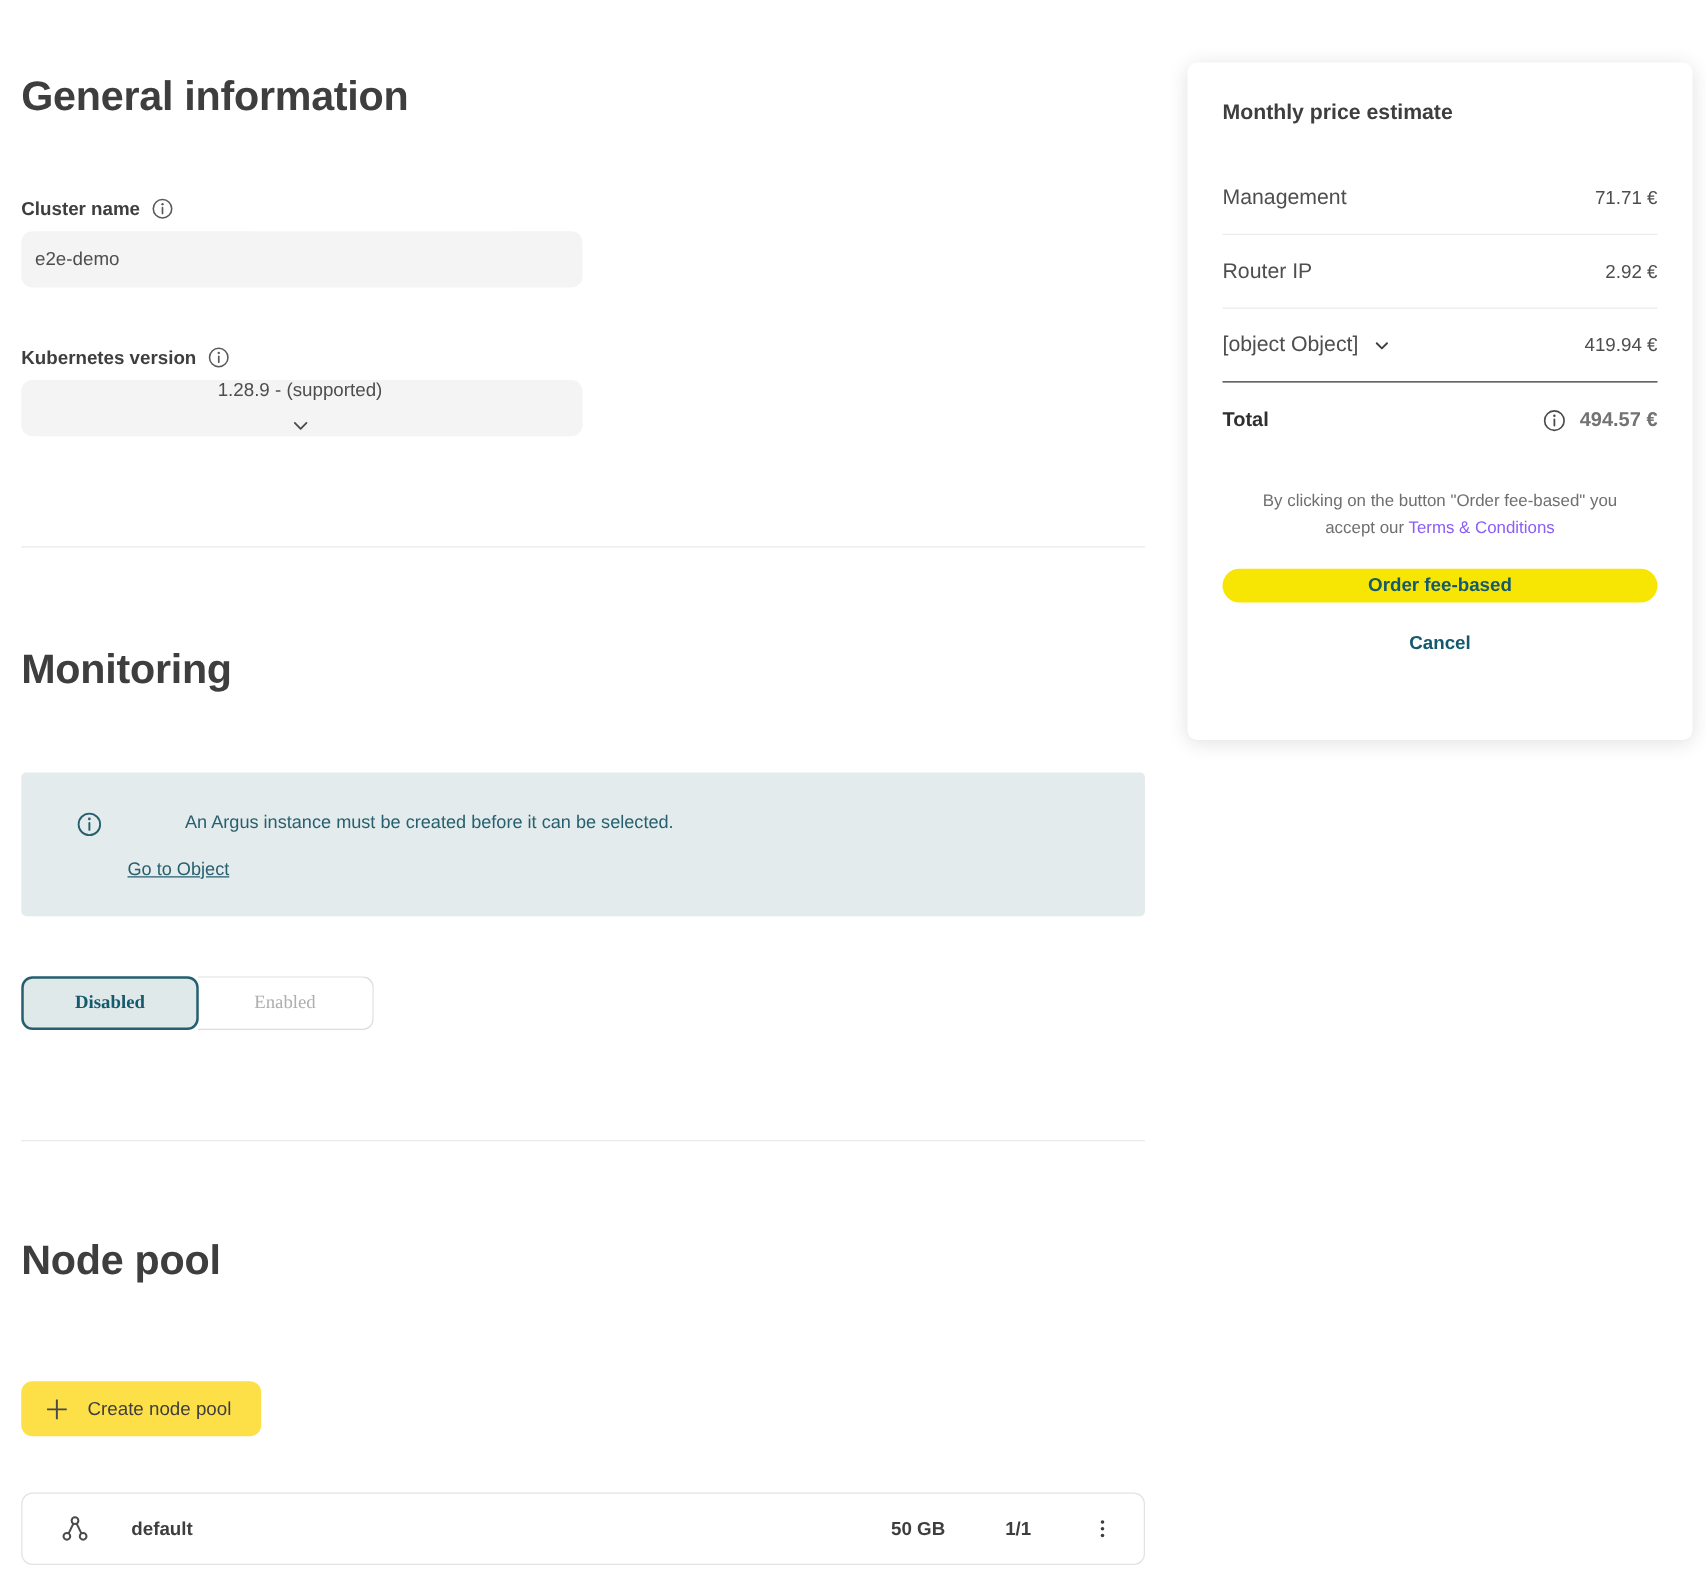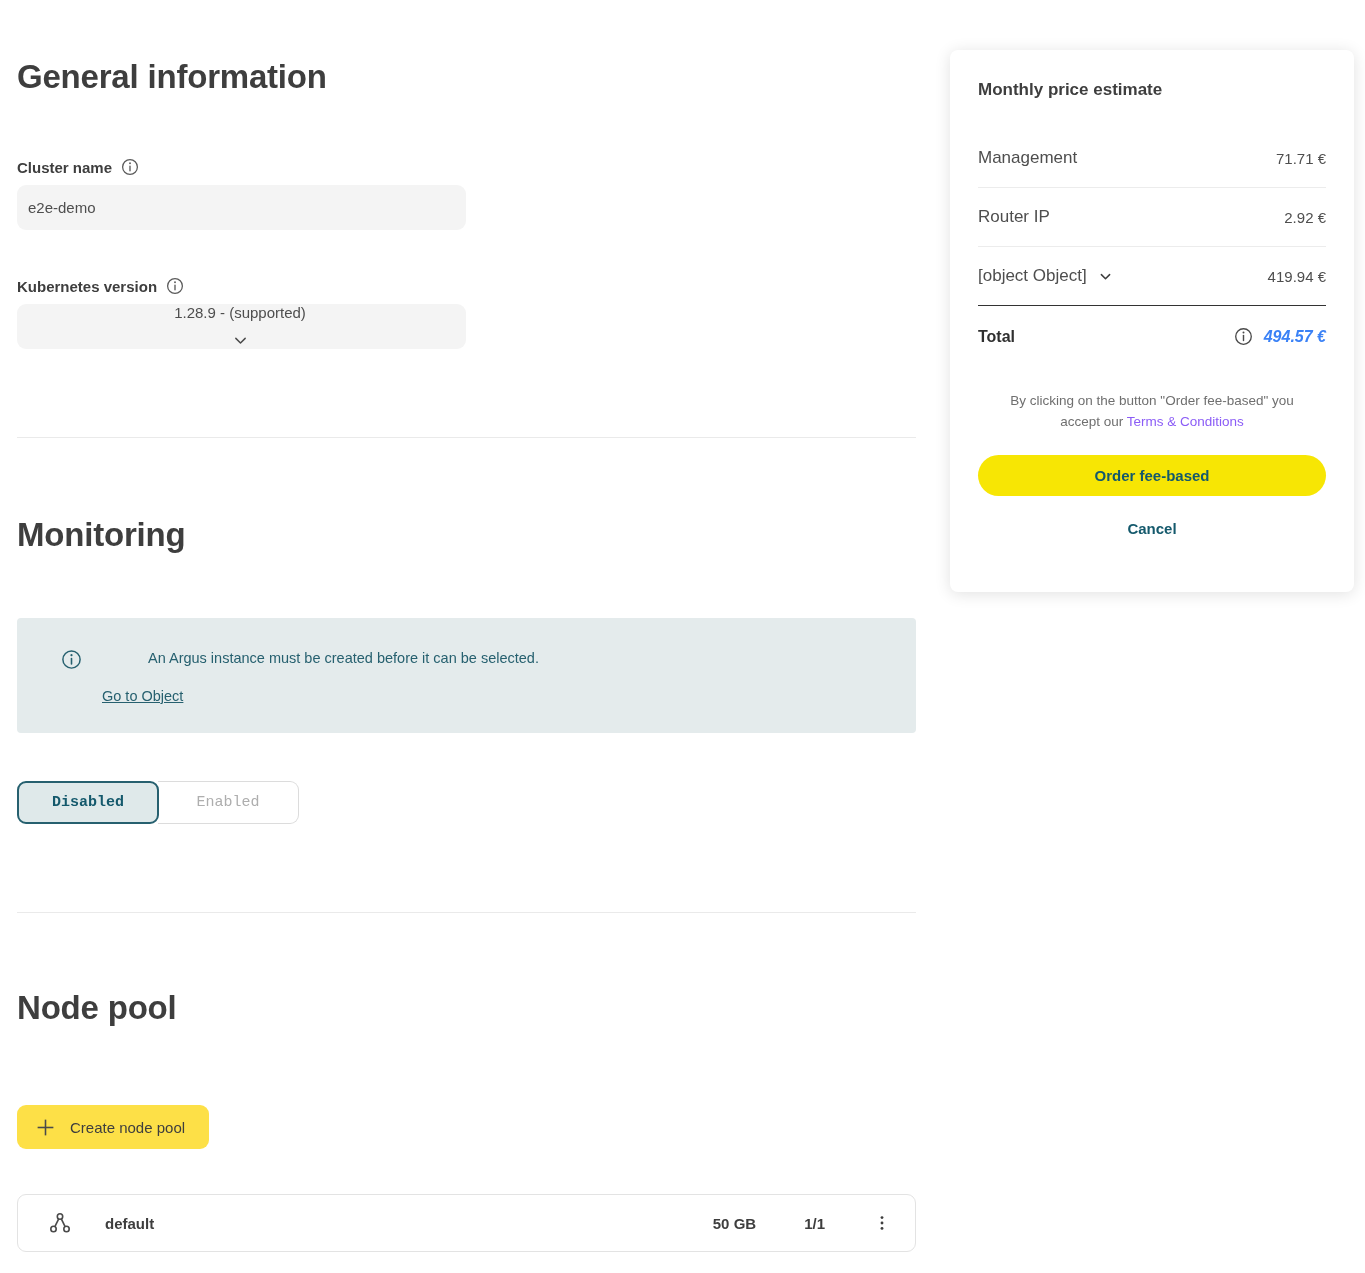--- a/index.html
+++ b/index.html
@@ -137,7 +137,7 @@
   .total-label { font-size: 16px; font-weight: 700; color: #2f2f2f; }
   .total-right { display: flex; align-items: center; gap: 11px; }
   .total-right .info-icon { color: #4a4a4a; }
-  .total-value { font-size: 16px; font-weight: 700; color: #3b82f6; font-style: italic; }
+  .total-value { font-size: 16px; font-weight: 700; color: #737373; }
 
   .terms {
     margin: 44px auto 0; max-width: 302px; text-align: center;

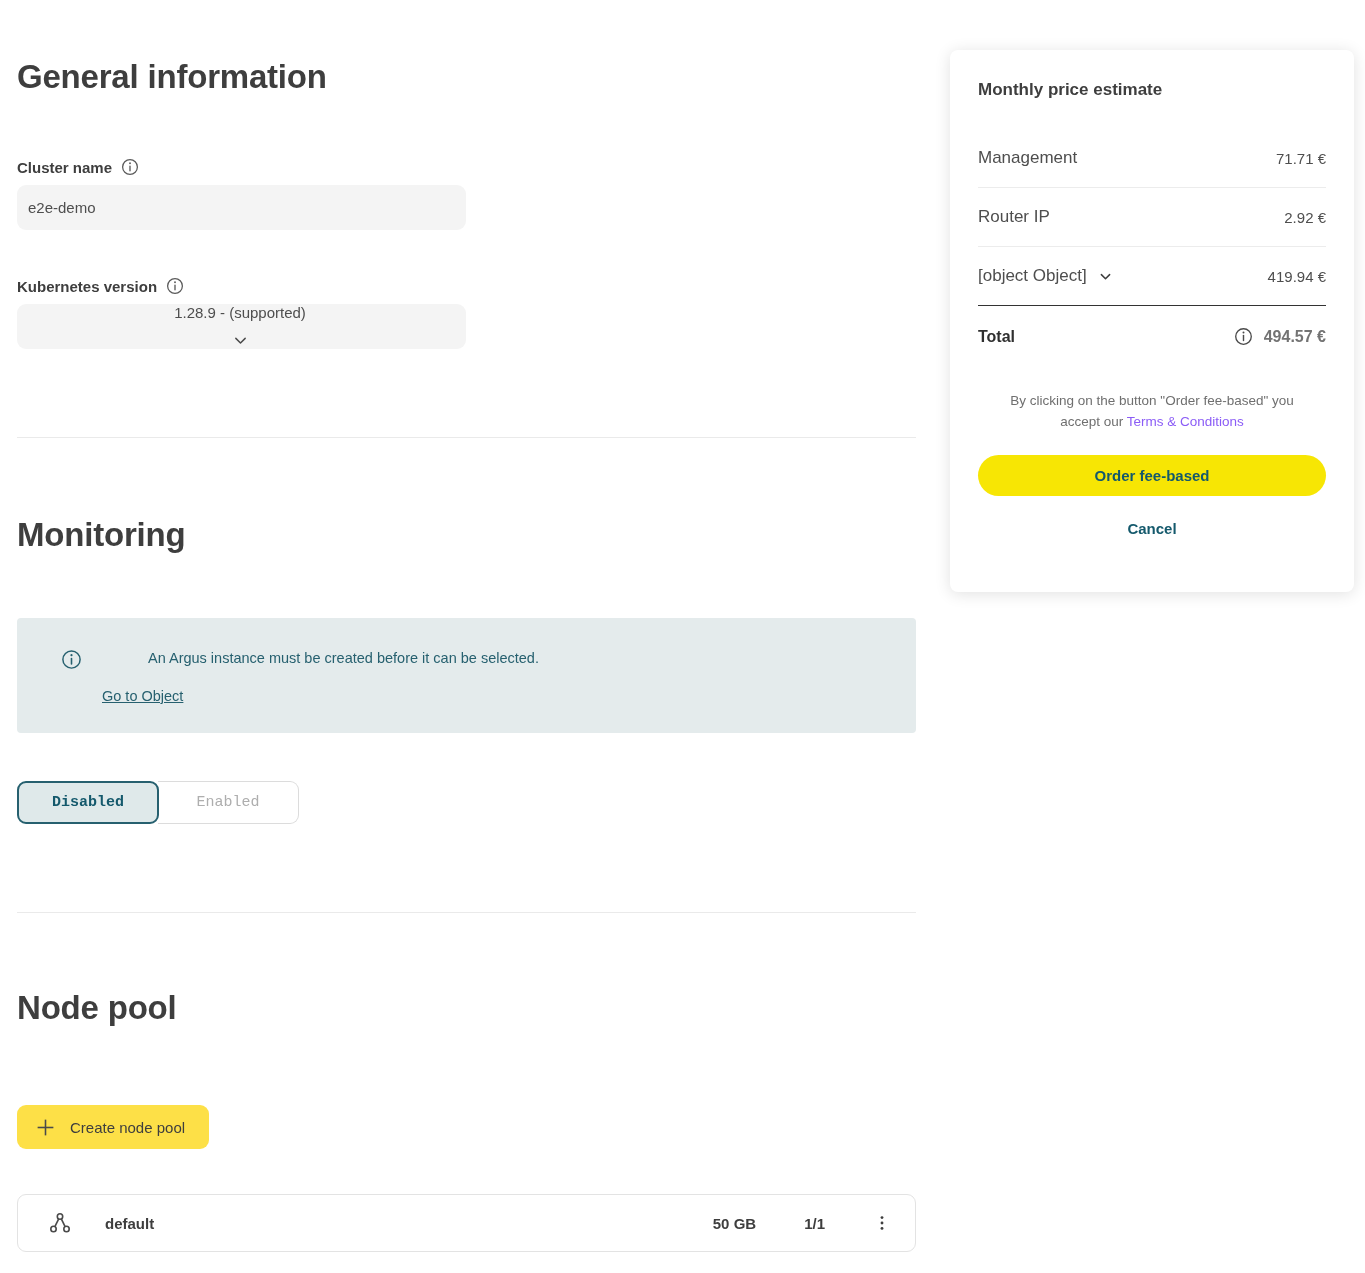--- a/index.html
+++ b/index.html
@@ -146,7 +146,7 @@
   .terms-link { color: #8b5cf6; text-decoration: none; cursor: pointer; }
 
   .order-btn {
-    margin-top: 23px; width: 348px; height: 41px;
+    margin-top: 23px; width: 348px; height: 27px;
     background: #f7e604; border: none; border-radius: 21px;
     font-family: "Liberation Sans", sans-serif;
     font-size: 15px; font-weight: 700; color: #14596c; cursor: pointer;

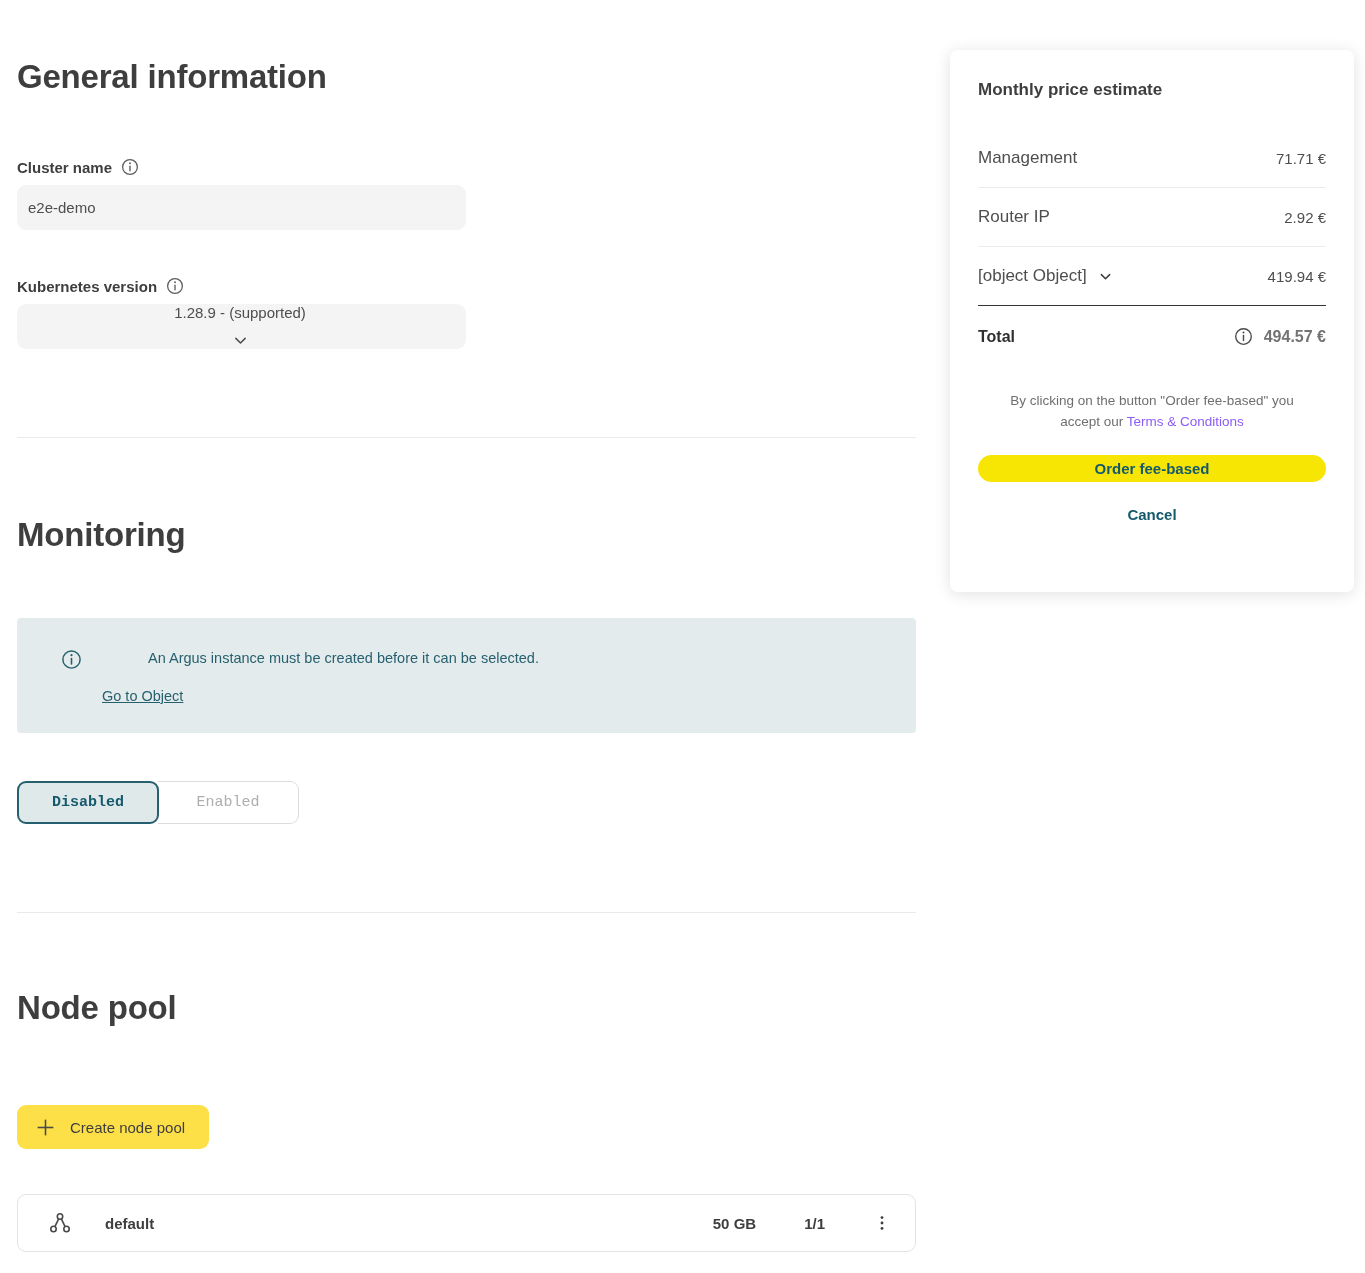--- a/index.html
+++ b/index.html
@@ -69,7 +69,7 @@
   .status-label { font-size: 14px; font-weight: 700; color: #3e3e3e; }
   .toggle-group { margin-top: 11px; display: flex; }
   .toggle-btn {
-    height: 43px; font-family: Liberation Mono, monospace; font-size: 15px;
+    height: 43px; font-family: Liberation Serif, serif; font-size: 15px;
     background: #ffffff; cursor: pointer;
     display: flex; align-items: center; justify-content: center;
   }

